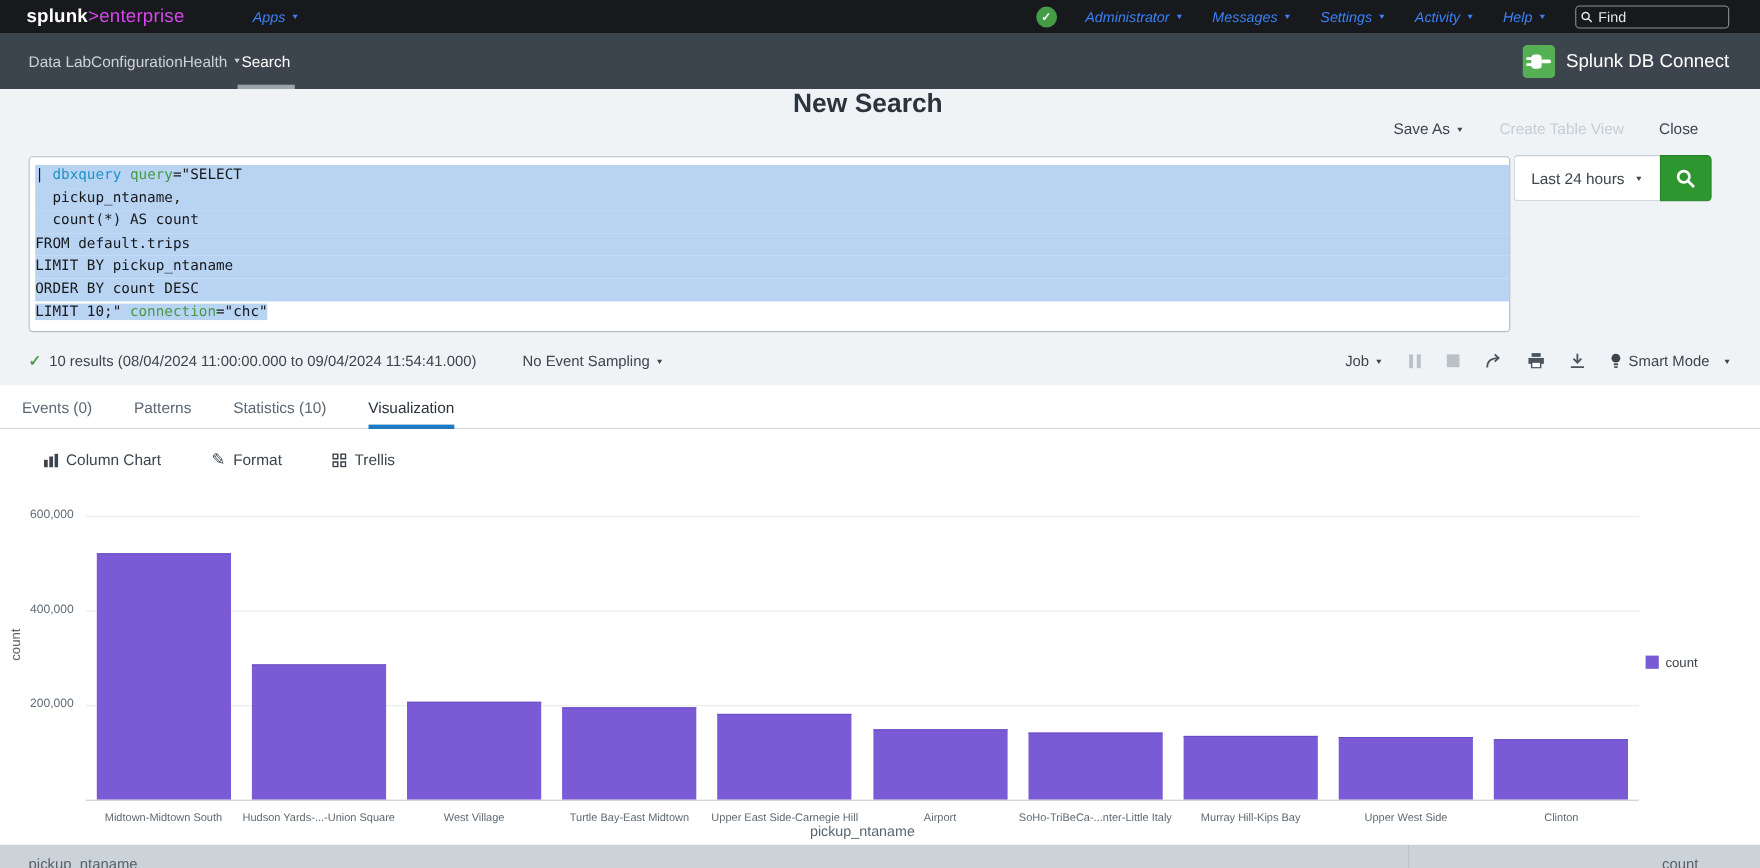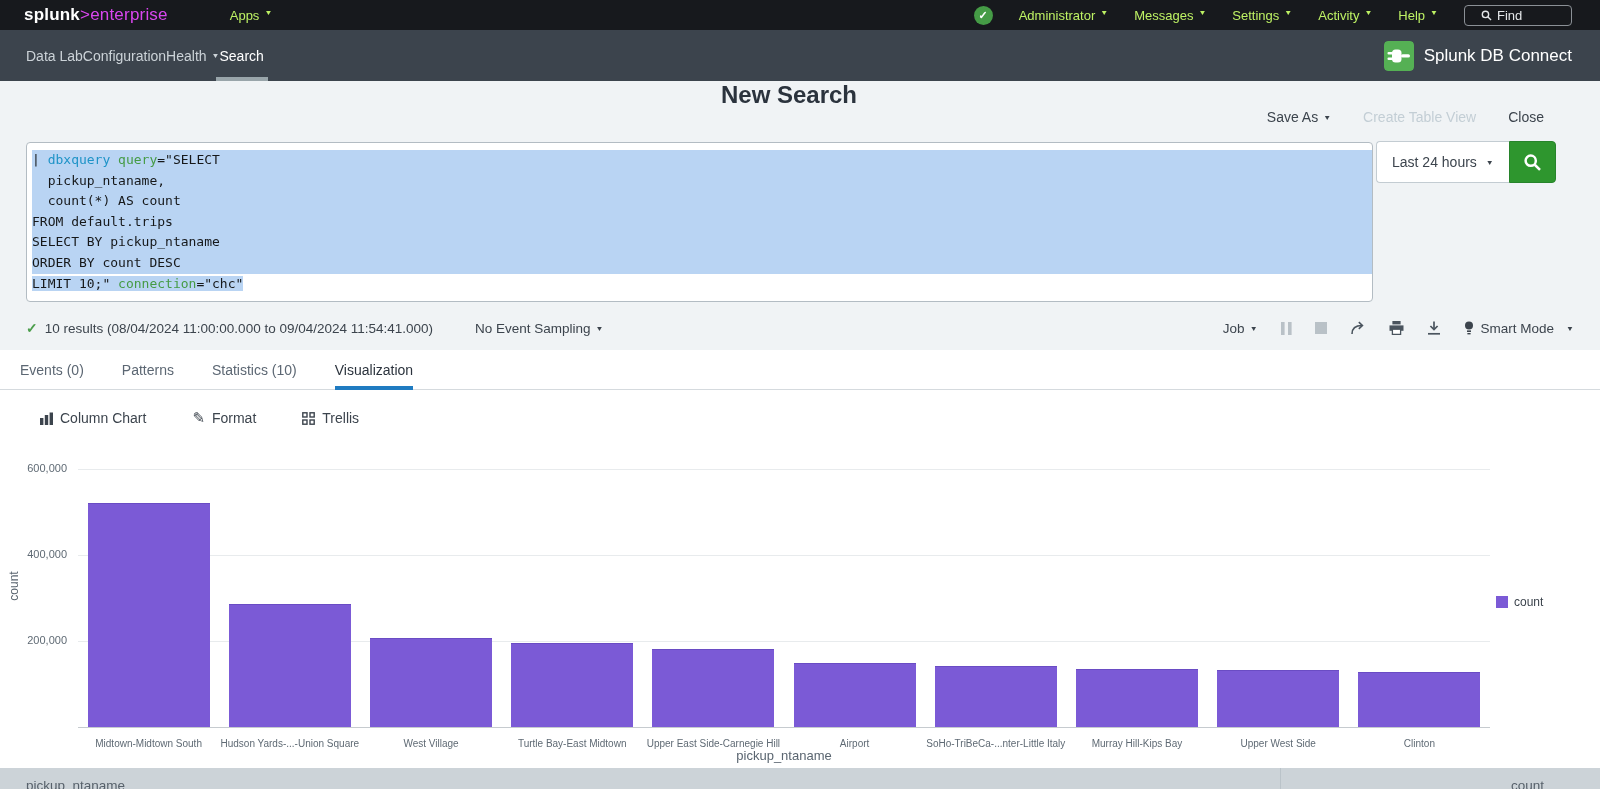--- a/index.html
+++ b/index.html
@@ -12,7 +12,7 @@
   .logo { margin-left:24px; font-size:17px; letter-spacing:.2px; }
   .logo .b { font-weight:bold; color:#fff; }
   .logo .a { color:#d946ef; }
-  .topbar-item { font-size:13px; color:#bef264; display:flex; cursor:default; }
+  .topbar-item { font-size:13px; color:#3b82f6; display:flex; align-items:center; cursor:default;font-style:italic; }
   .apps { margin-left:62px; }
   .top-right { margin-left:auto; display:flex; align-items:center; gap:26px; margin-right:28px; }
   .caret { font-size:8px; margin-left:5px; display:inline-block; transform:scaleY(.85); }

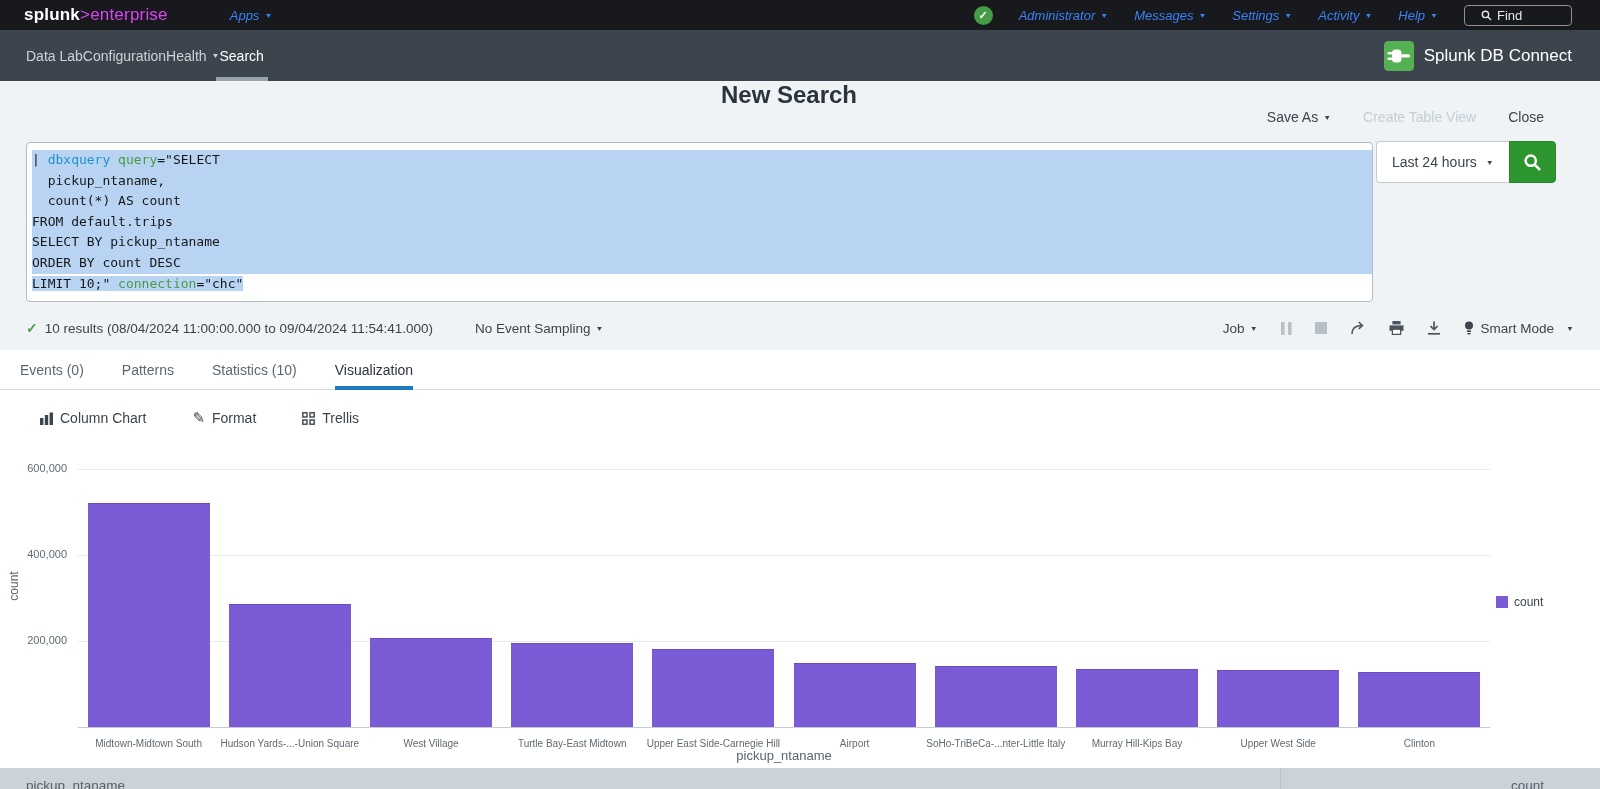--- a/index.html
+++ b/index.html
@@ -18,8 +18,8 @@
   .caret { font-size:8px; margin-left:5px; display:inline-block; transform:scaleY(.85); }
   .check-circle { width:19px; height:19px; border-radius:50%; background:#459b46;
     display:flex; align-items:center; justify-content:center; color:#fff; font-size:11px; font-weight:bold; }
-  .find-box { width:108px; height:21px; border:1px solid #8b9096; border-radius:4px;
-    display:flex; align-items:center; padding:0 16px; gap:5px; background:#17191d; }
+  .find-box { width:140px; height:21px; border:1px solid #8b9096; border-radius:4px;
+    display:flex; align-items:center; padding:0 4px; gap:5px; background:#17191d; }
   .find-box input { background:transparent; border:none; outline:none; color:#dfe3e6;
     font-size:13px; width:80px; font-family:"Liberation Sans",sans-serif; }
   .find-box input::placeholder { color:#e4e7e9; opacity:1; }

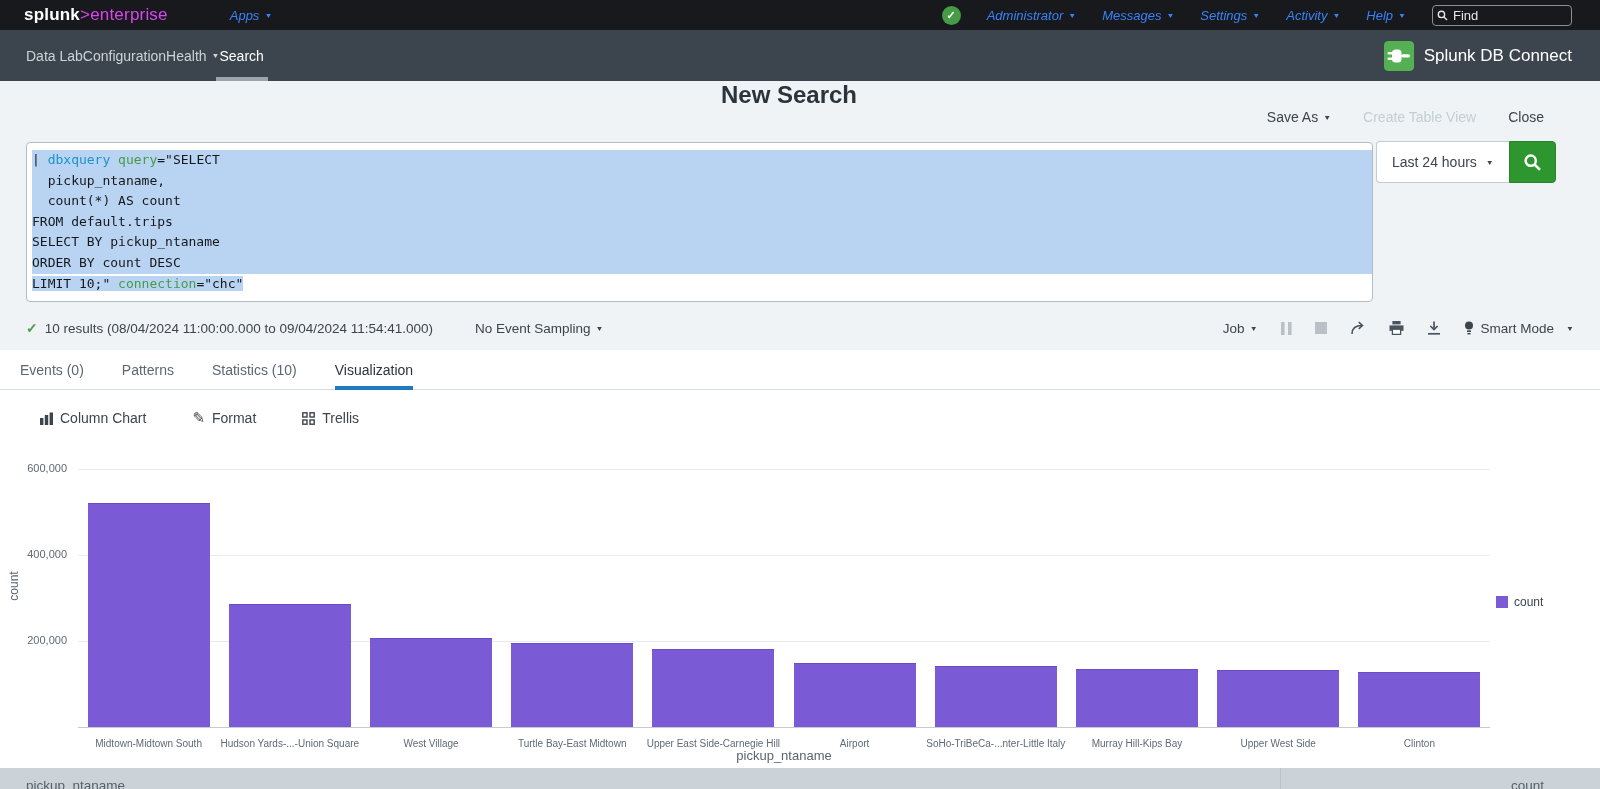--- a/index.html
+++ b/index.html
@@ -204,7 +204,7 @@
         <div class="qline hl-full"><span class="tok-plain">  pickup_ntaname,</span></div>
         <div class="qline hl-full"><span class="tok-plain">  count(*) AS count</span></div>
         <div class="qline hl-full"><span class="tok-plain">FROM default.trips</span></div>
-        <div class="qline hl-full"><span class="tok-plain">SELECT BY pickup_ntaname</span></div>
+        <div class="qline hl-full"><span class="tok-plain">LIMIT BY pickup_ntaname</span></div>
         <div class="qline hl-full"><span class="tok-plain">ORDER BY count DESC</span></div>
         <div class="qline"><span class="hl-text"><span class="tok-plain">LIMIT 10;" </span><span class="tok-param">connection</span><span class="tok-plain">="chc"</span></span></div>
       </div>

